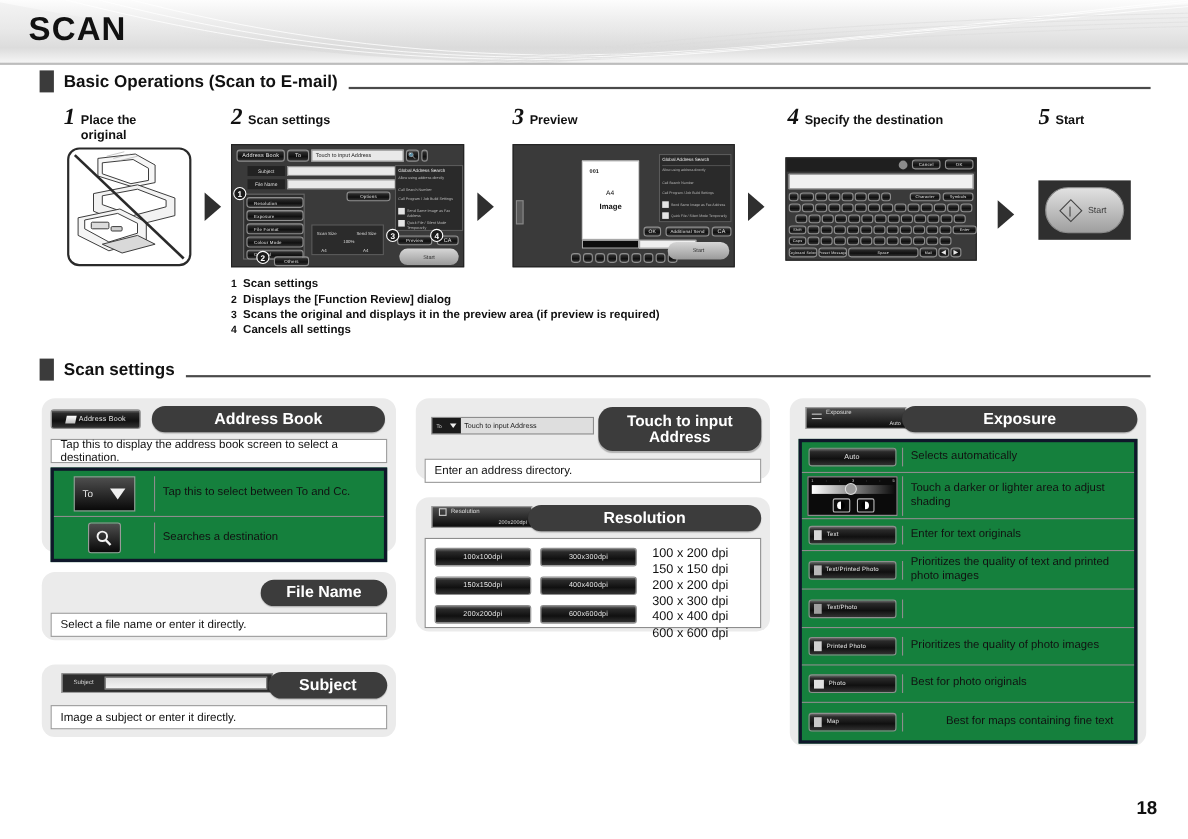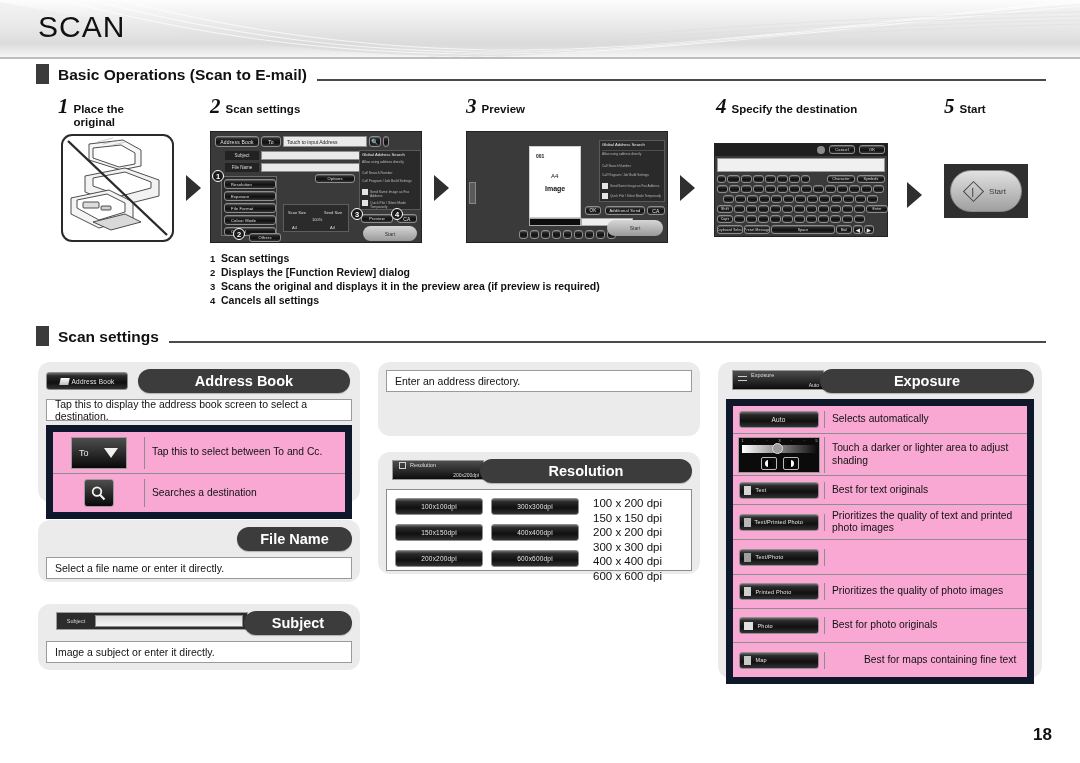--- a/index.html
+++ b/index.html
@@ -20,8 +20,8 @@
   }
   .banner svg { position: absolute; left: 0; top: 0; }
   .banner-title {
-    position: absolute; left: 38px; top: 10px;
-    font-size: 30px; font-weight: normal; letter-spacing: 1px;
+    position: absolute; left: 26px; top: 10px;
+    font-size: 30px; font-weight: bold; letter-spacing: 1px;
     color: #111; z-index: 3;
   }
   .banner-rule {

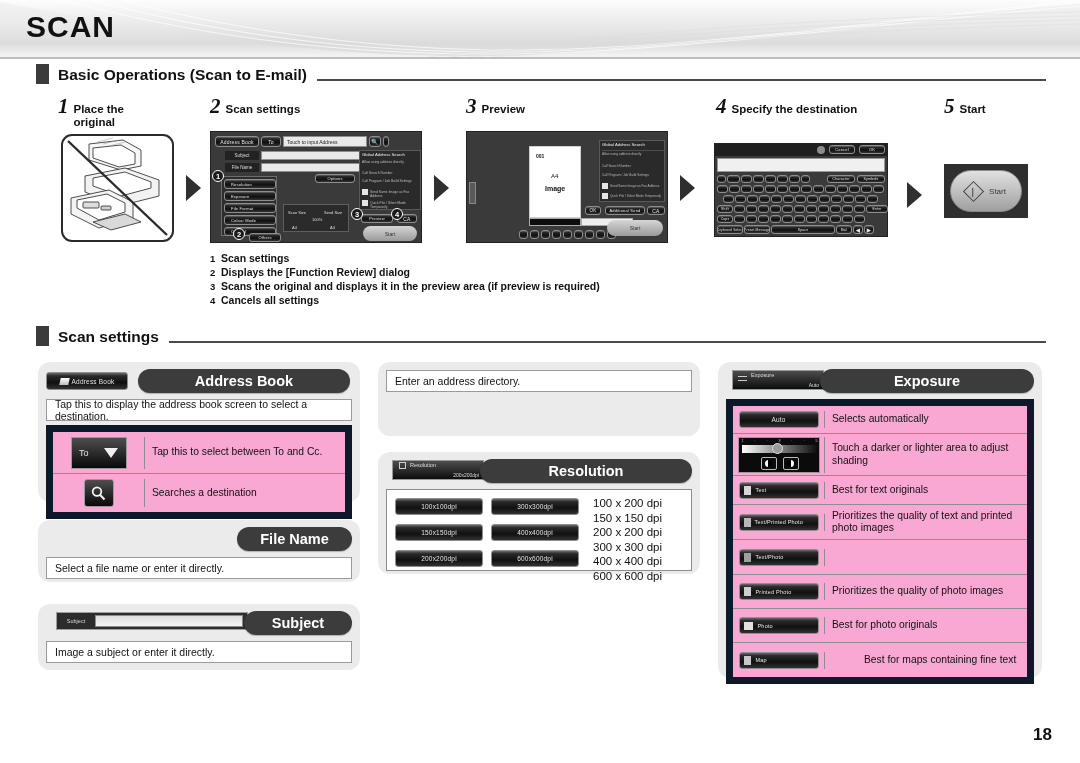--- a/index.html
+++ b/index.html
@@ -493,6 +493,19 @@
 </div>
 
 <div class="card" style="left:378px; top:362px; width:322px; height:74px;">
+  <div class="card-head" style="height:40px;">
+    <div style="position:absolute;left:6px;top:9px;width:148px;height:16px;border:1px solid #8d8d8d;display:flex;align-items:center;background:#dedede;">
+      <span style="width:26px;height:14px;background:#1b1b1b;color:#ddd;font-size:4.5px;display:flex;align-items:center;justify-content:space-around;">
+        <span>To</span>
+        <span style="width:0;height:0;border-left:3px solid transparent;border-right:3px solid transparent;border-top:4px solid #eee;"></span>
+      </span>
+      <span style="flex:1;font-size:6.5px;color:#222;padding-left:3px;">Touch to input Address</span>
+    </div>
+    <div class="pill two-line" style="position:absolute;right:0;width:148px;">
+      <span>Touch to input</span>
+      <span>Address</span>
+    </div>
+  </div>
   <div class="white-box" style="height:22px;width:306px;">Enter an address directory.</div>
 </div>
 

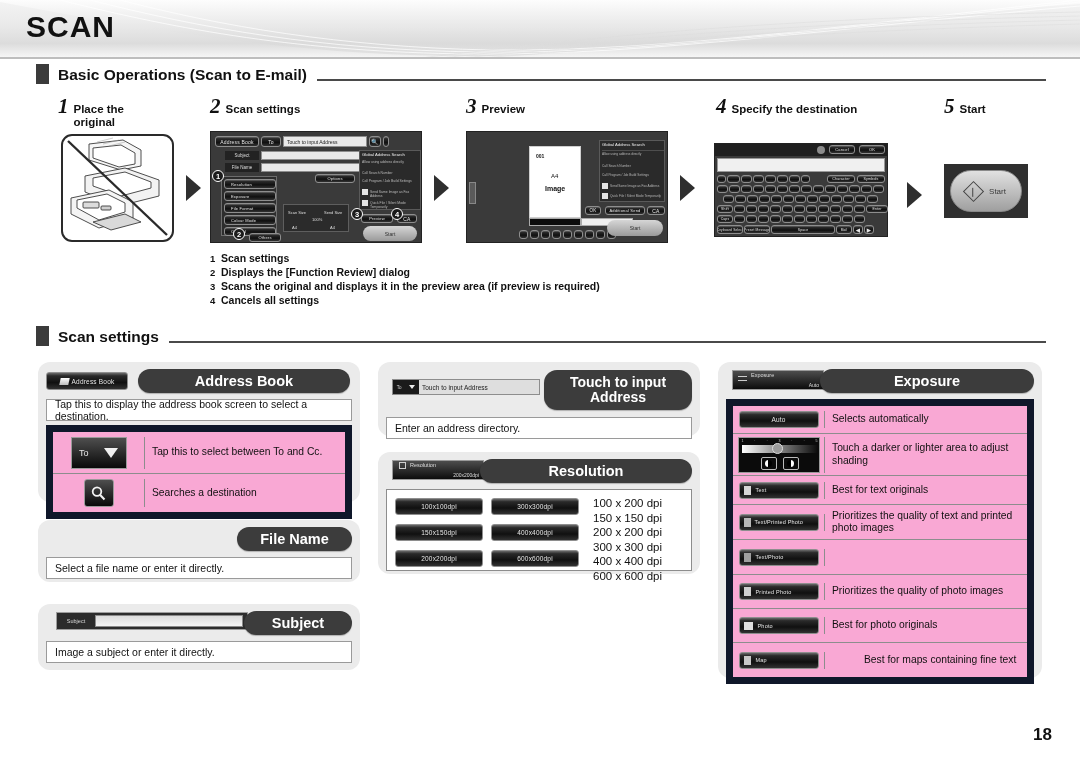--- a/index.html
+++ b/index.html
@@ -121,7 +121,7 @@
     display: flex; align-items: center;
     padding: 0 8px;
   }
-  .tbl { background:#f9a8d4; border:7px solid #0f172a; }
+  .tbl { background:#15803d; border:3px solid #0f172a; }
   .tbl-row { display:flex; align-items:center; border-bottom:1px solid #8d8d8d; }
   .tbl-row:last-child { border-bottom: none; }
   .tbl-cellL { width: 92px; display:flex; align-items:center; justify-content:center; flex:0 0 auto; border-right:1px solid #8d8d8d; }

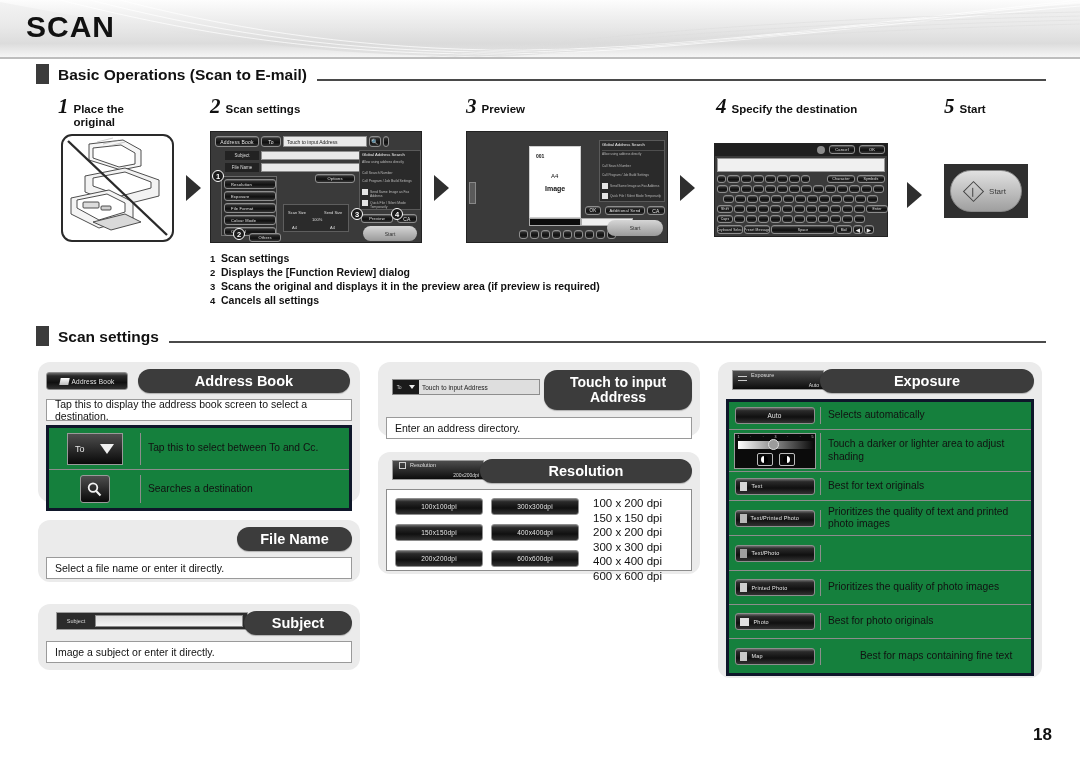--- a/index.html
+++ b/index.html
@@ -591,7 +591,7 @@
           <span>Text</span>
         </div>
       </div>
-      <div class="tbl-cellR">Best for text originals</div>
+      <div class="tbl-cellR">Enter for text originals</div>
     </div>
 
     <div class="tbl-row" style="height:35px;">

